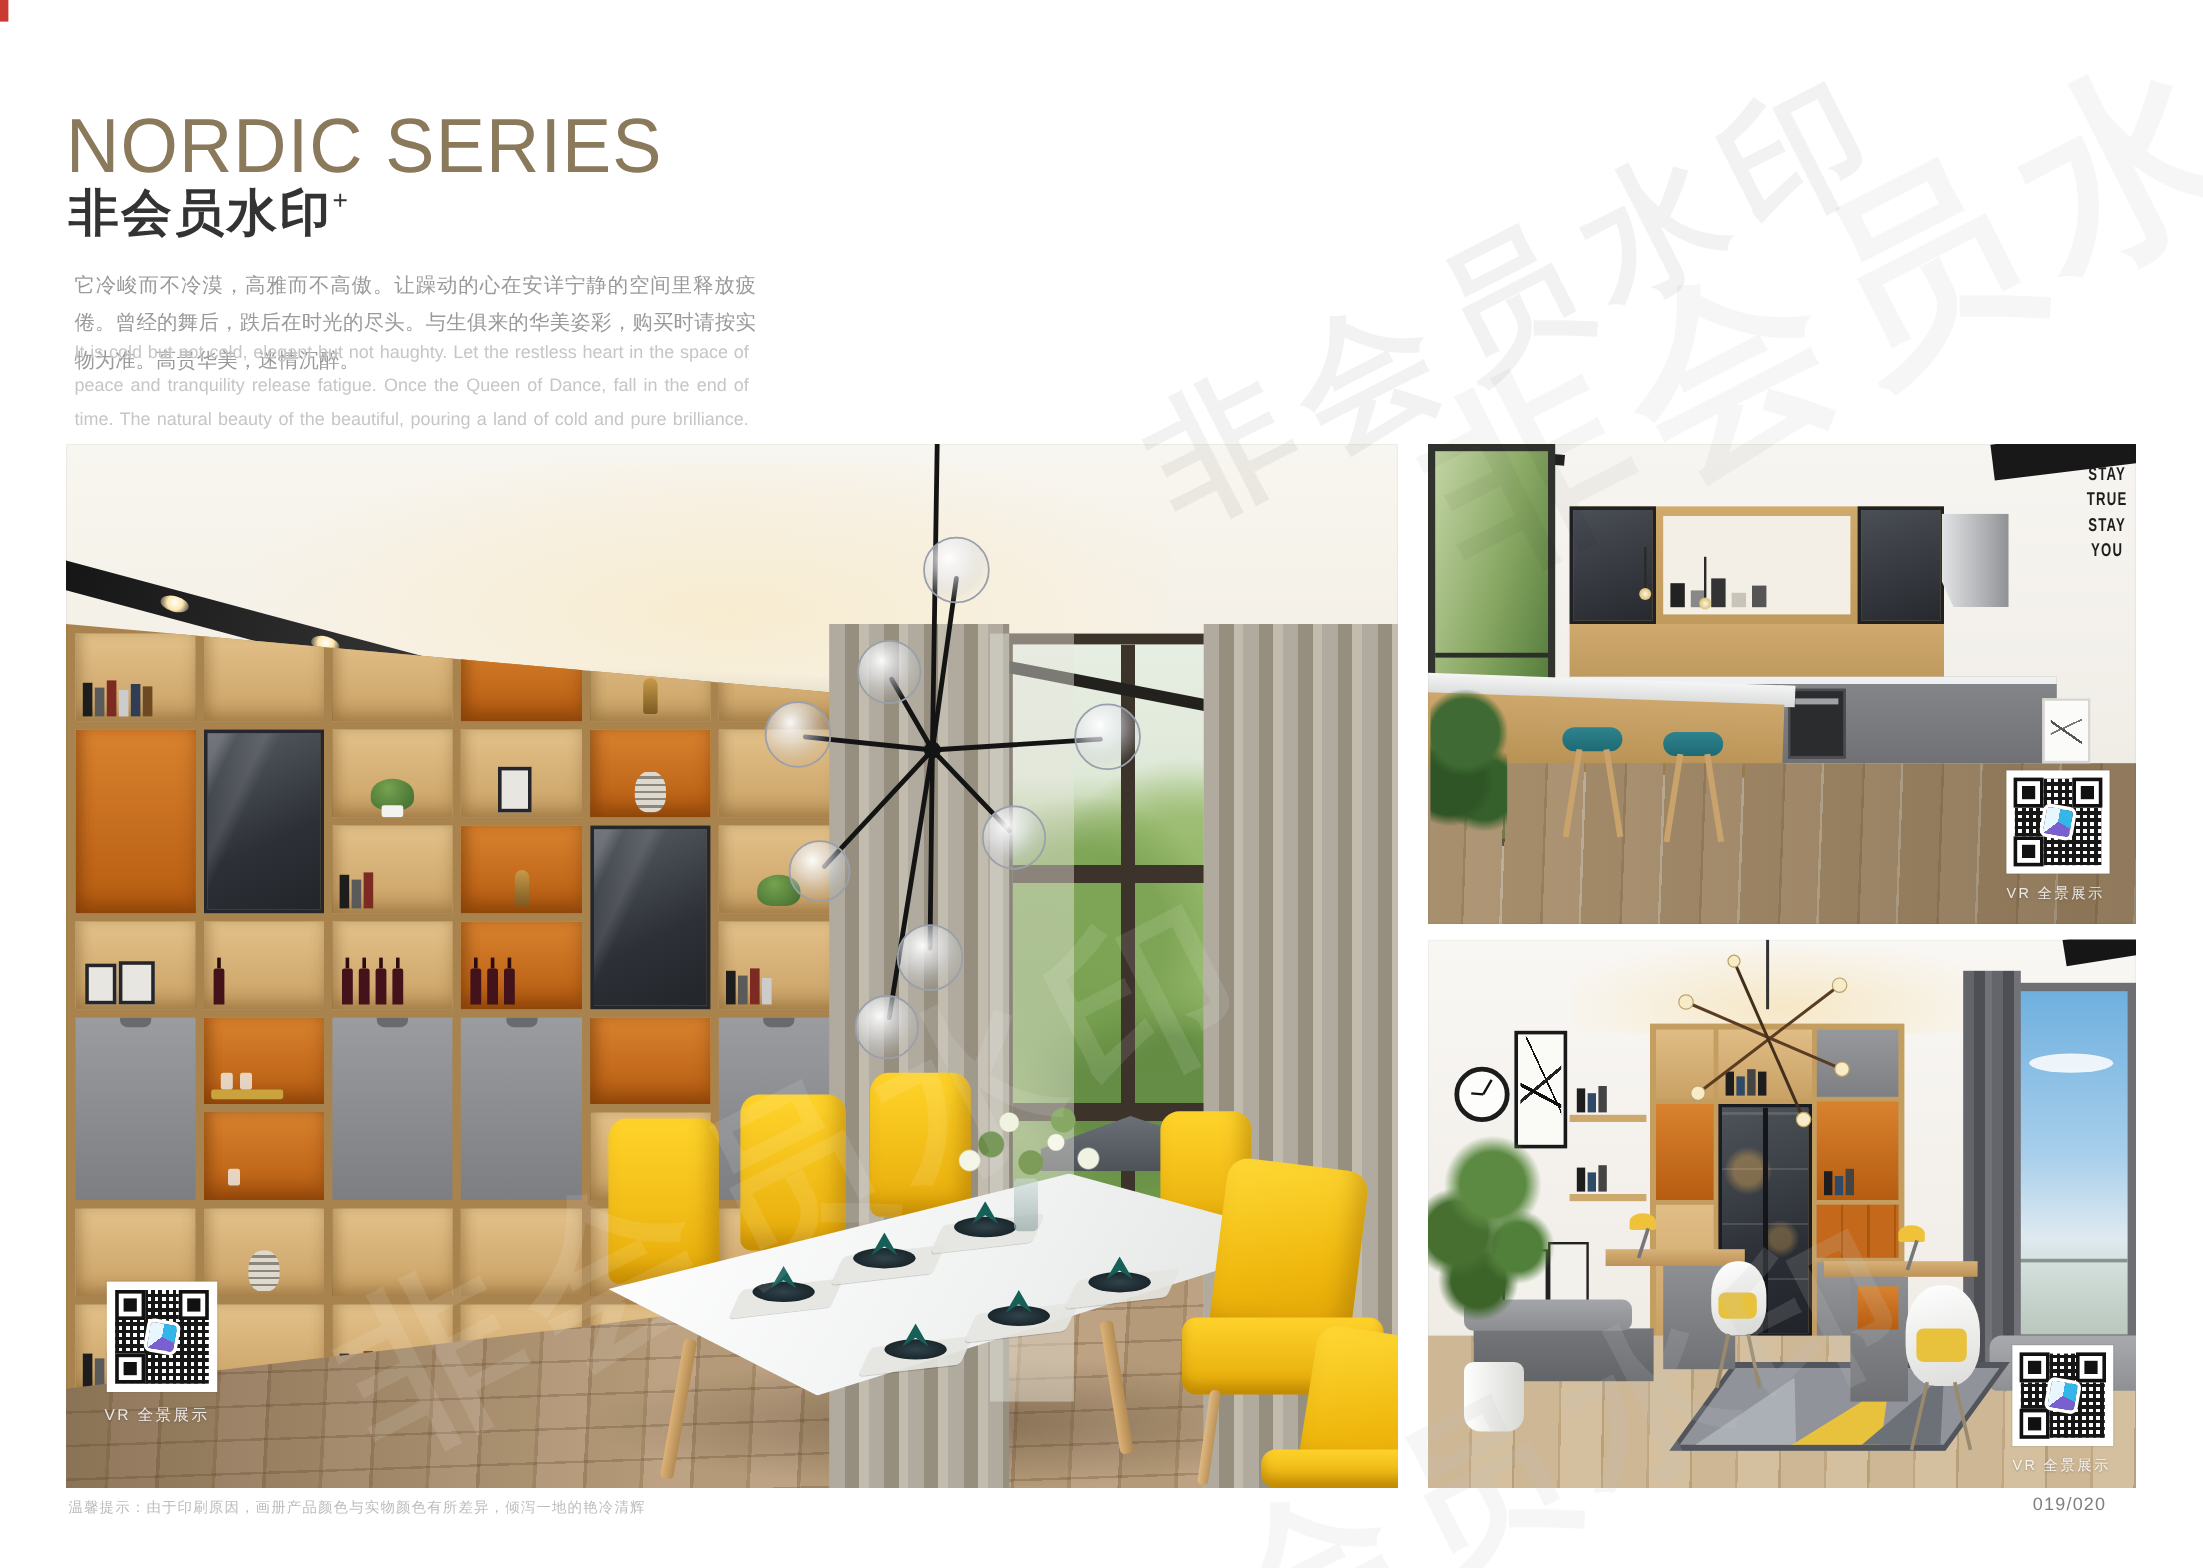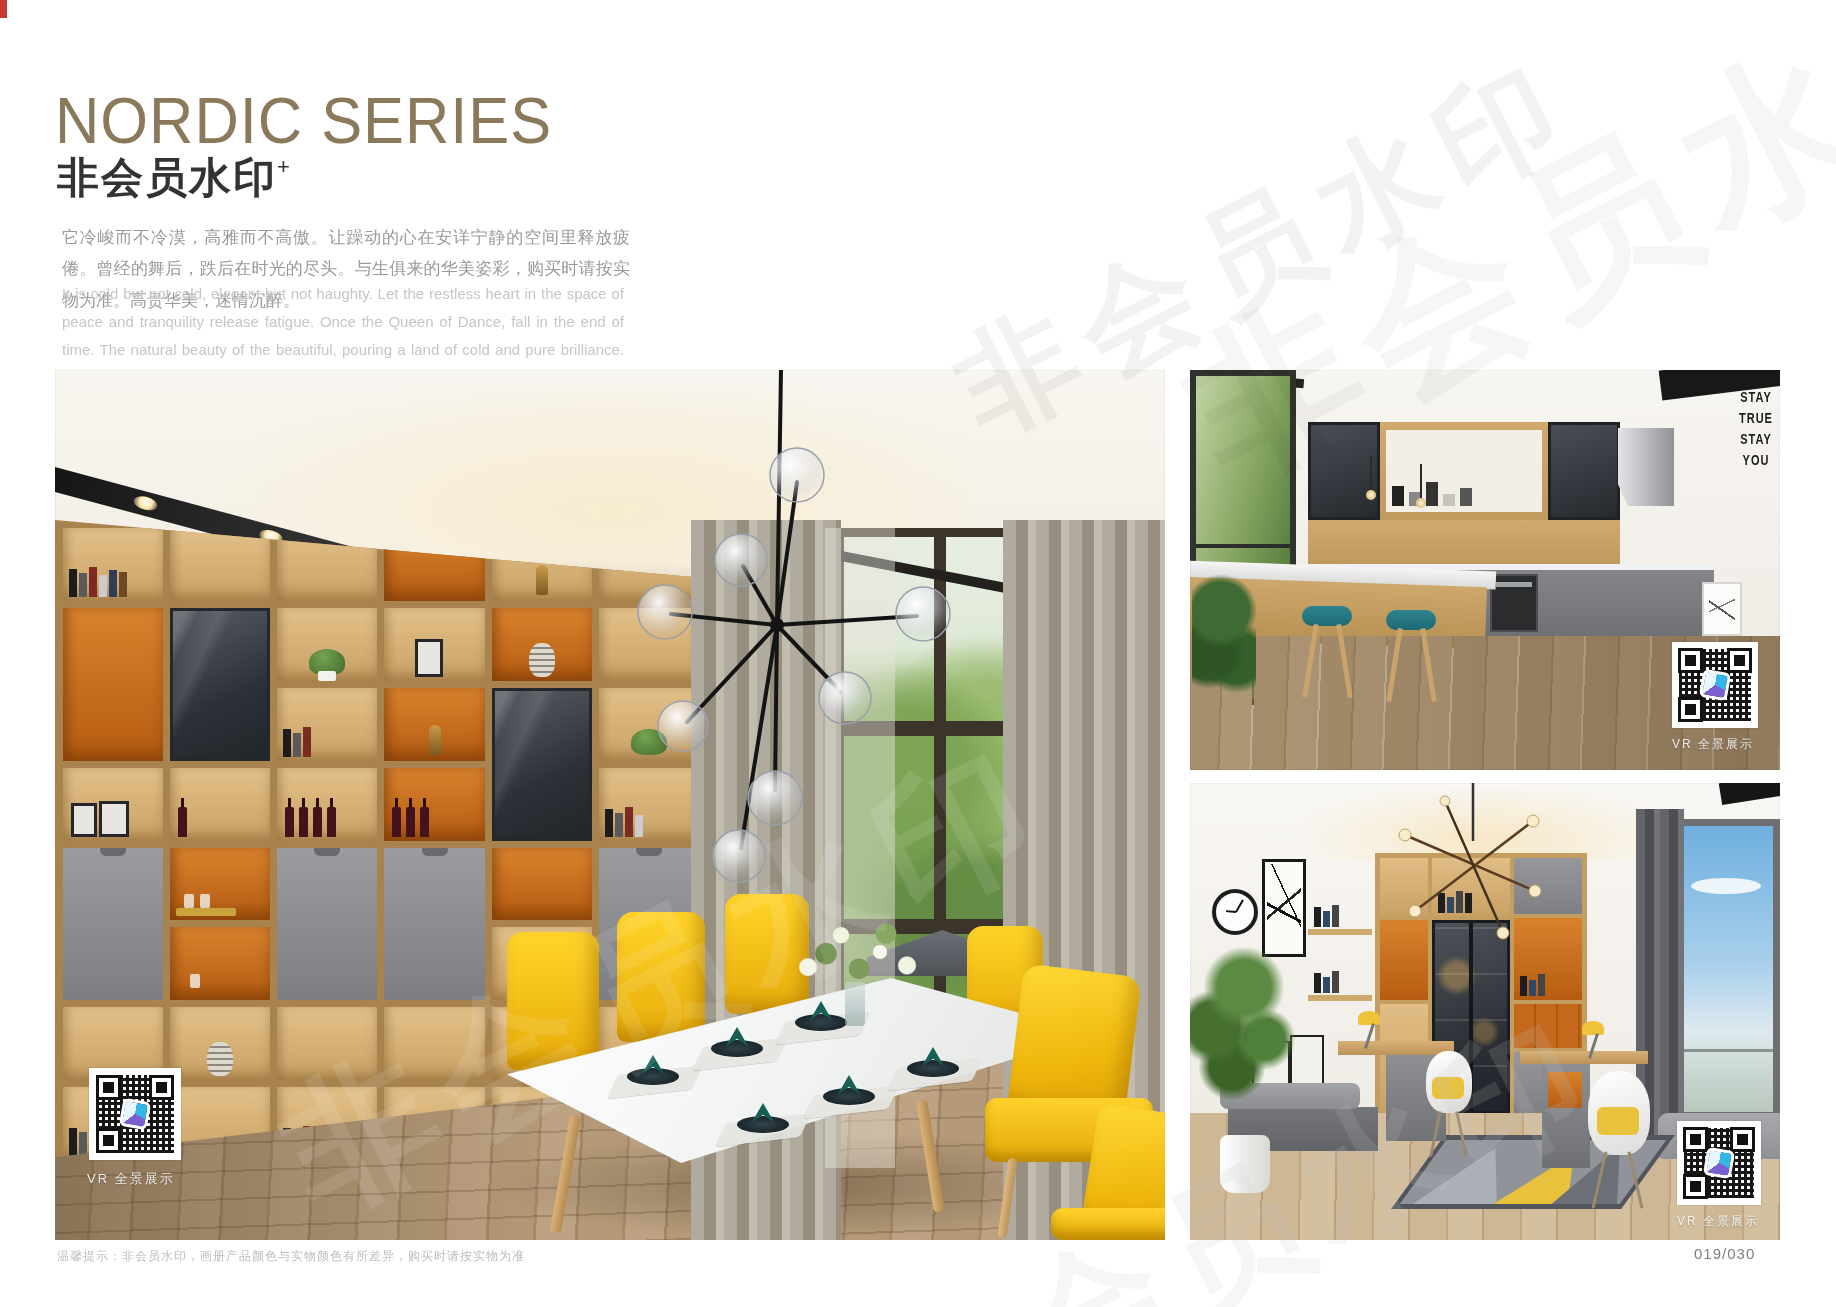--- a/index.html
+++ b/index.html
@@ -712,7 +712,7 @@
   <div class="edge"></div>
 </div>
 
-<div class="a f-note">温馨提示：非会员水印，画册产品颜色与实物颜色有所差异，购买时请按实物为准</div>
+<div class="a f-note">温馨提示：由于印刷原因，画册产品颜色与实物颜色有所差异，倾泻一地的艳冷清辉</div>
 <div class="a f-page">019/030</div>
 
 </body></html>

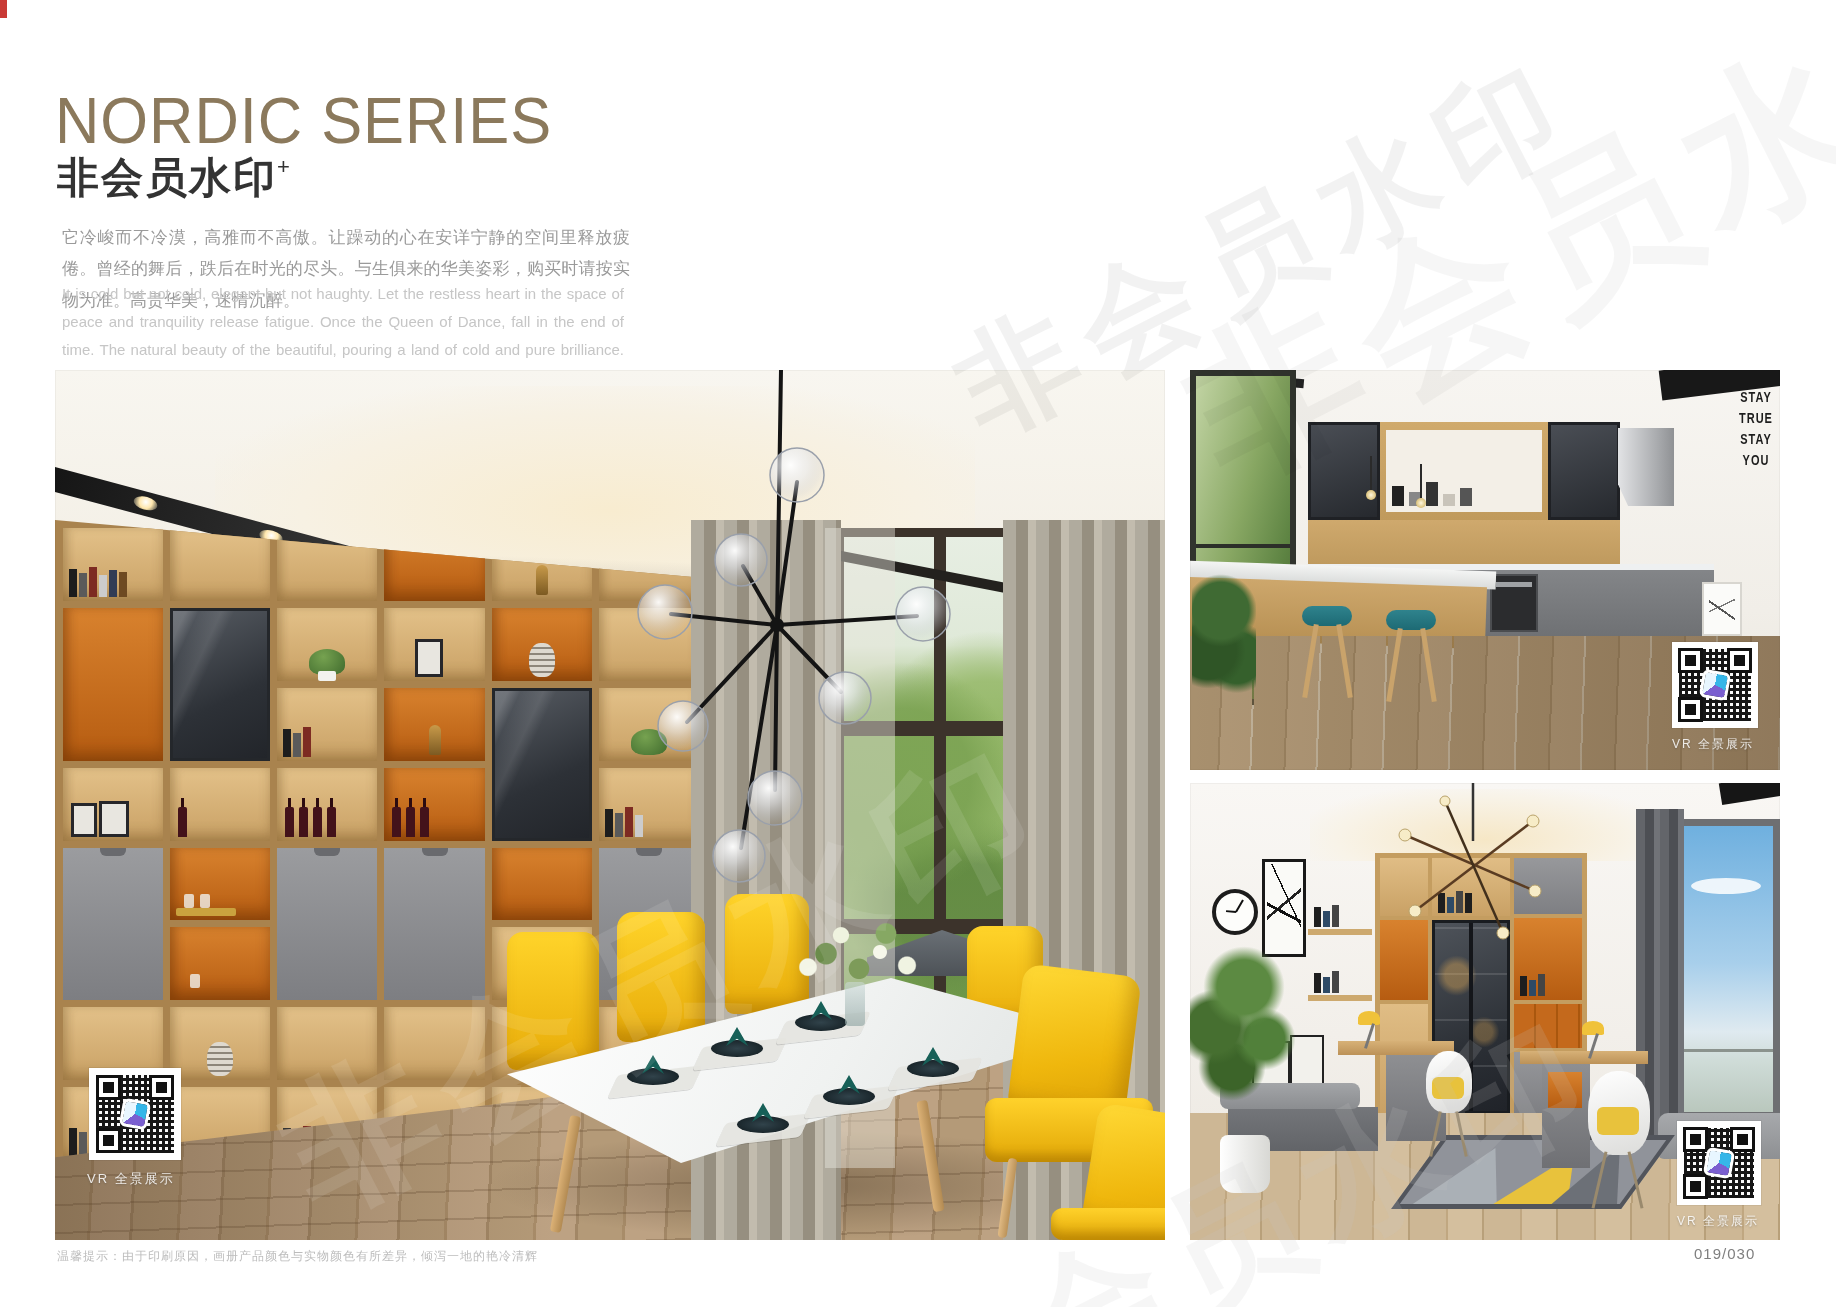--- a/index.html
+++ b/index.html
@@ -713,6 +713,6 @@
 </div>
 
 <div class="a f-note">温馨提示：由于印刷原因，画册产品颜色与实物颜色有所差异，倾泻一地的艳冷清辉</div>
-<div class="a f-page">019/030</div>
+<div class="a f-page">019/020</div>
 
 </body></html>

